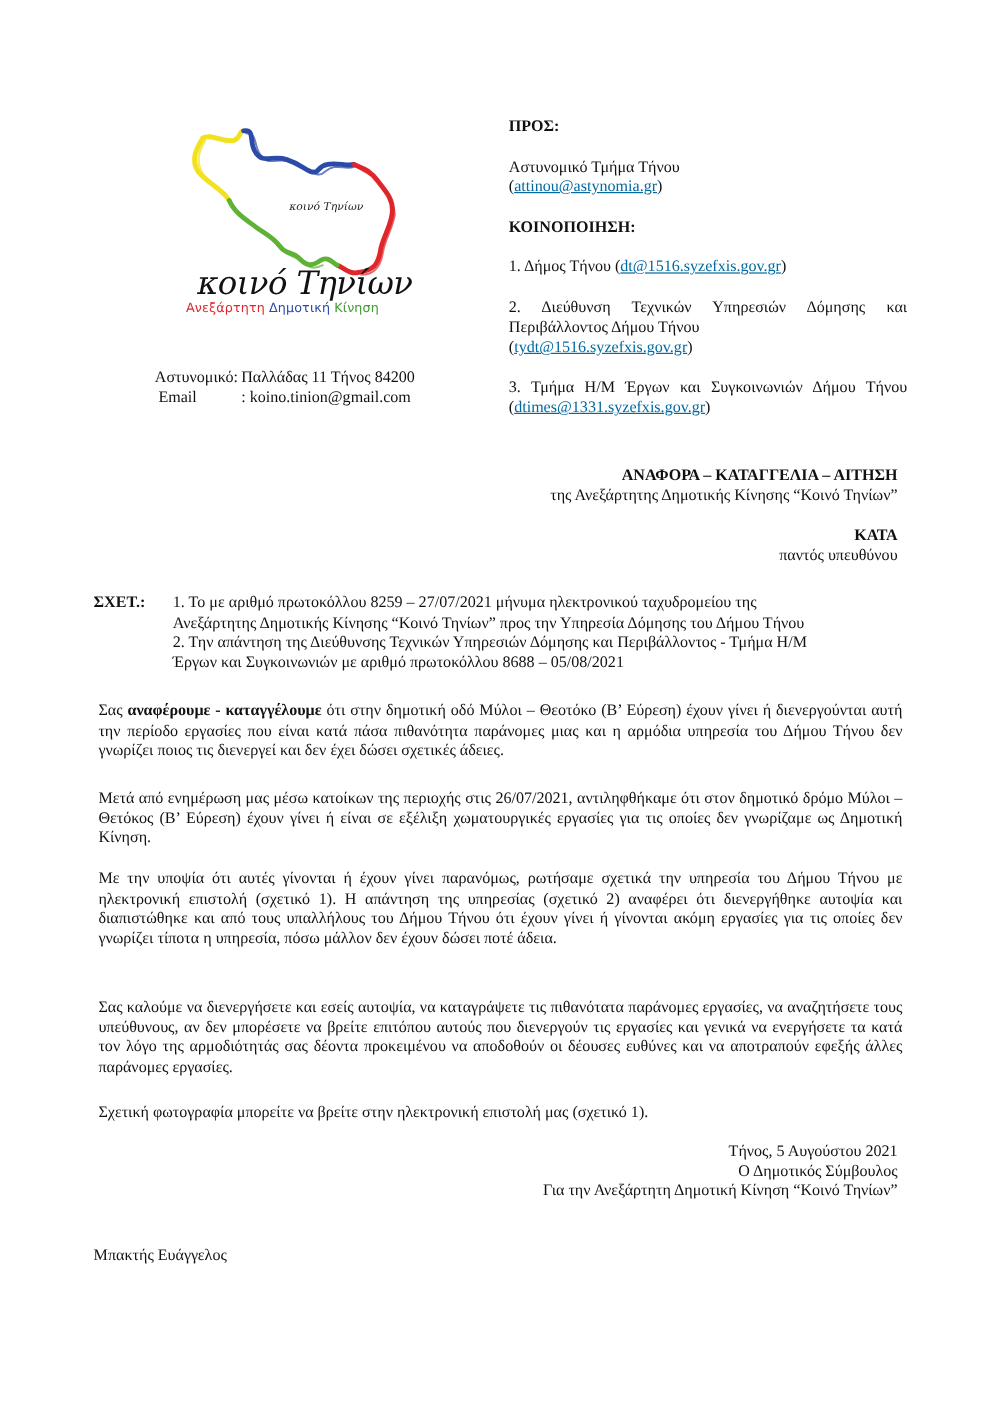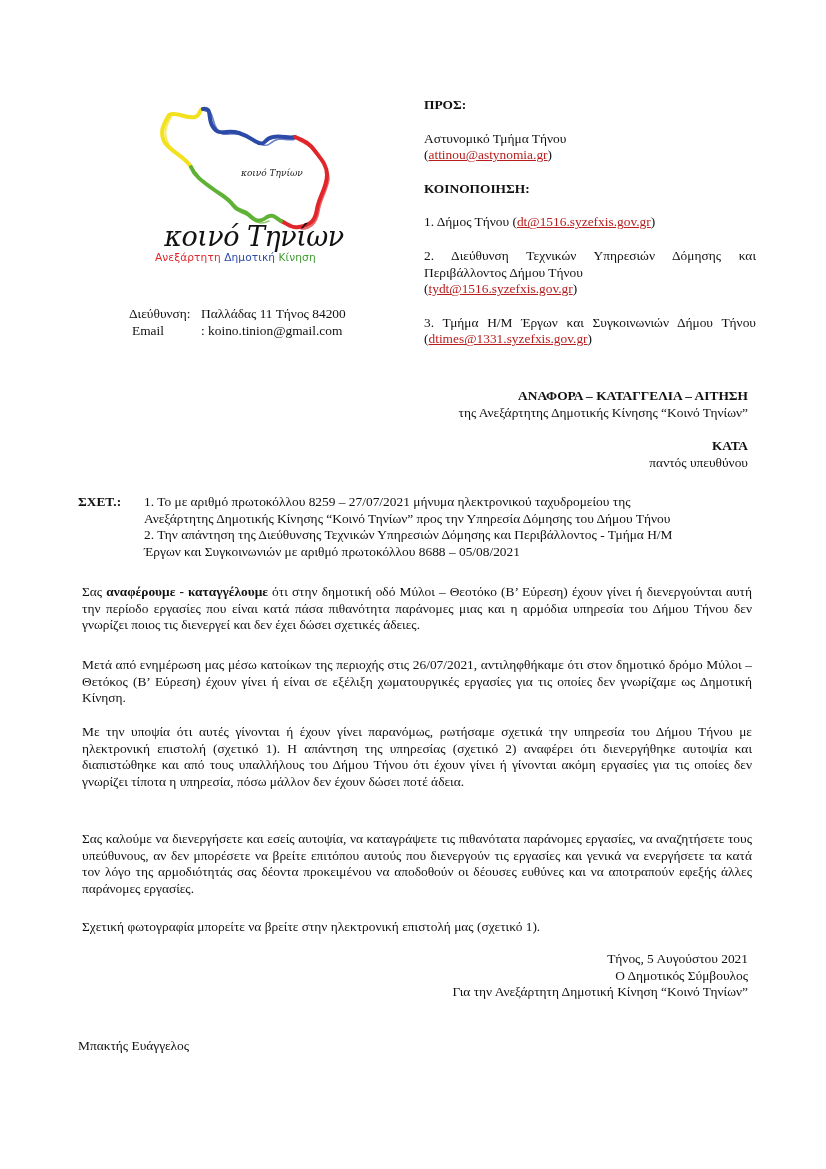--- a/index.html
+++ b/index.html
@@ -8,7 +8,7 @@
       font-family: "Liberation Serif", "DejaVu Serif", serif;
       color: #111111; font-size: 13.4px; line-height: 16.6px;
     }
-    a.link { color: #b91c1c; text-decoration: underline; }
+    a.link { color: #0369a1; text-decoration: underline; }
     .abs { position: absolute; }
 
     

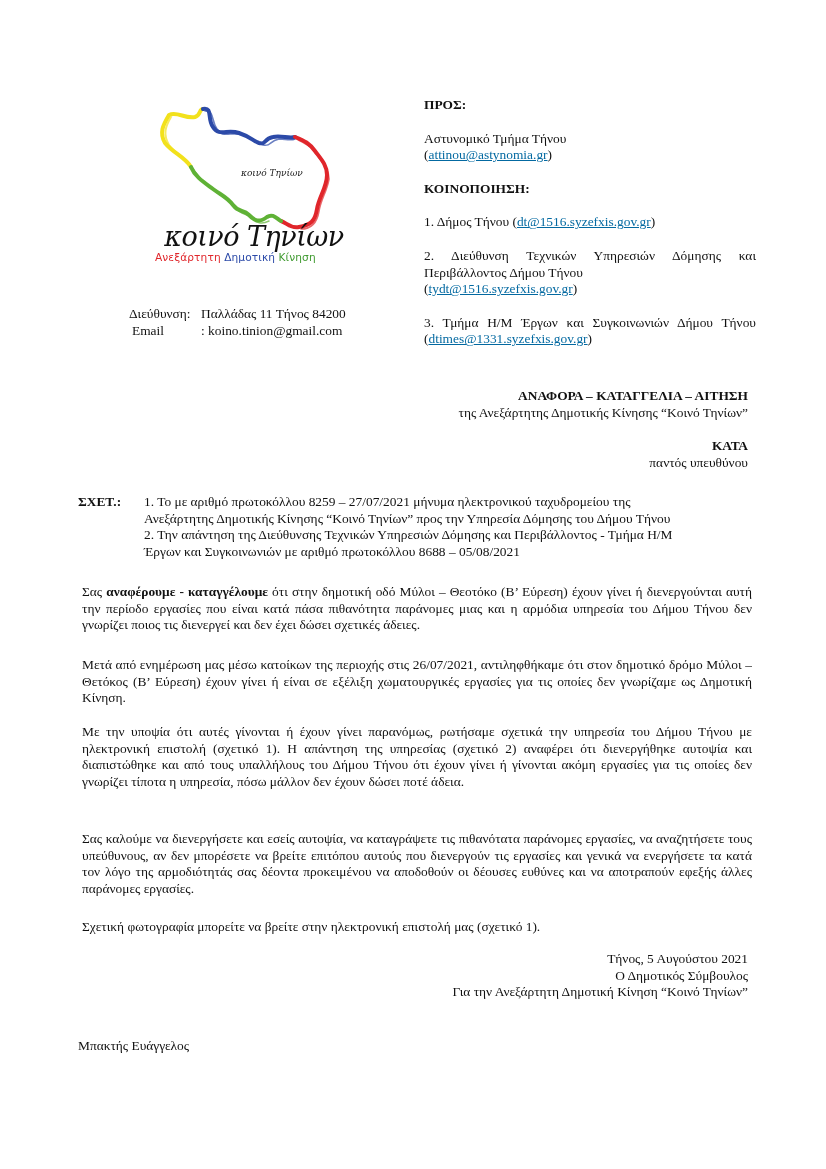--- a/index.html
+++ b/index.html
@@ -87,7 +87,7 @@
 
 <div id="contact" class="abs">
   <div class="row">
-    <span class="lbl">Διεύθυνση:</span>
+    <span class="lbl">Αστυνομικό:</span>
     <span>Παλλάδας 11 Τήνος 84200</span>
   </div>
   <div class="row">

